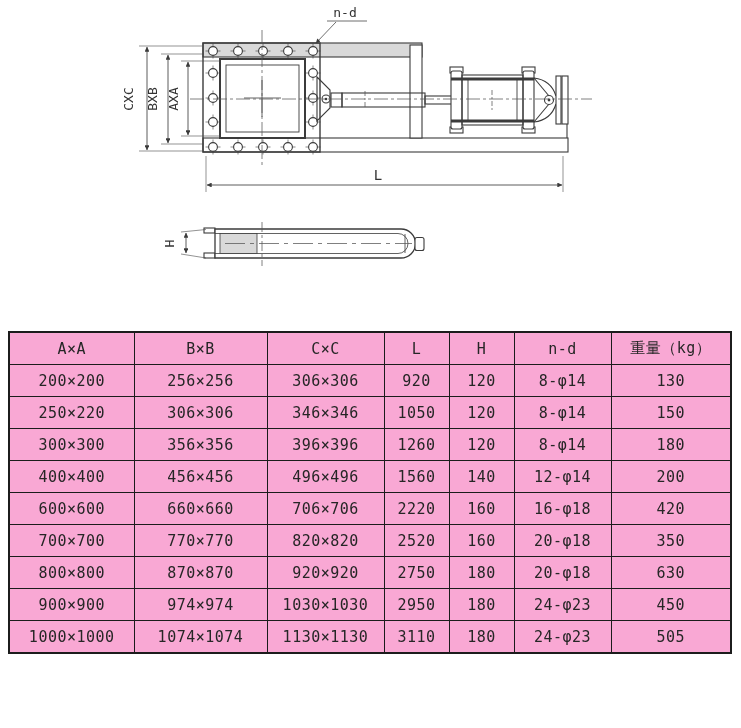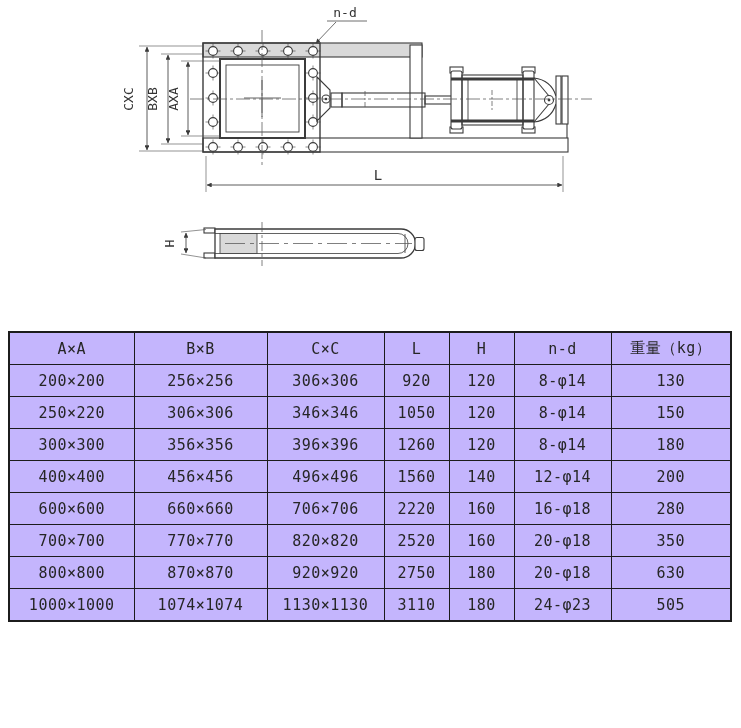--- a/index.html
+++ b/index.html
@@ -13,7 +13,7 @@
   .spec-table{
     position:absolute;left:8px;top:331px;width:722px;
     border-collapse:collapse;table-layout:fixed;
-    border:2px solid #1c1c1c;background:#c4b5fd;
+    border:2px solid #1c1c1c;background:#f9a8d4;
   }
   .spec-table th,.spec-table td{
     border:1px solid #1c1c1c;text-align:center;vertical-align:middle;

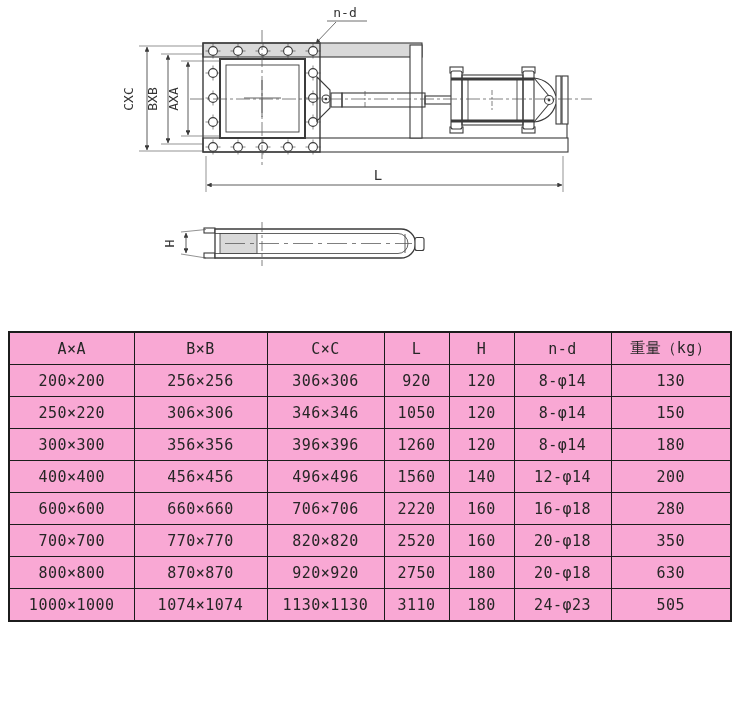--- a/index.html
+++ b/index.html
@@ -231,7 +231,7 @@
           <td>2220</td>
           <td>160</td>
           <td>16-φ18</td>
-          <td>280</td>
+          <td>420</td>
         </tr>
         <tr>
           <td>700×700</td>

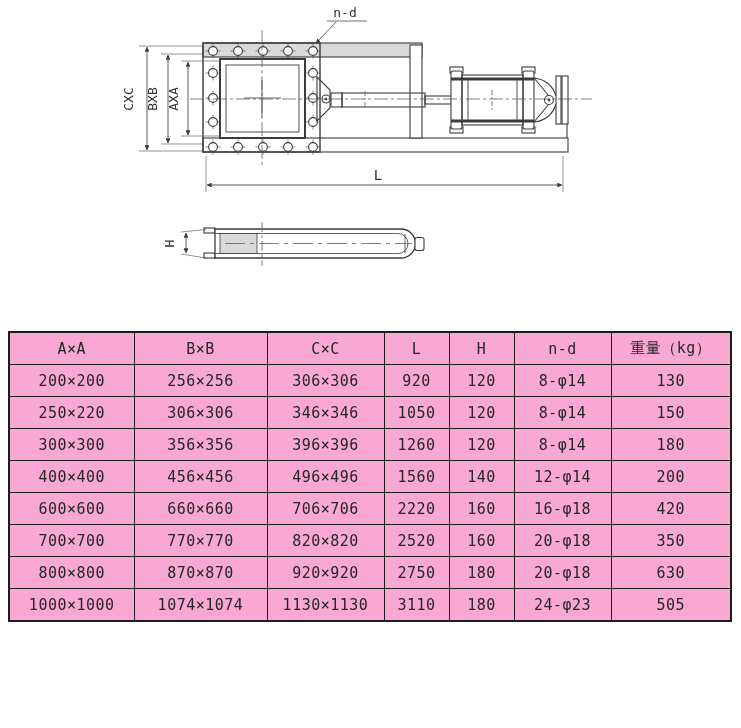--- a/index.html
+++ b/index.html
@@ -252,6 +252,15 @@
           <td>630</td>
         </tr>
         <tr>
+          <td>900×900</td>
+          <td>974×974</td>
+          <td>1030×1030</td>
+          <td>2950</td>
+          <td>180</td>
+          <td>24-φ23</td>
+          <td>450</td>
+        </tr>
+        <tr>
           <td>1000×1000</td>
           <td>1074×1074</td>
           <td>1130×1130</td>

